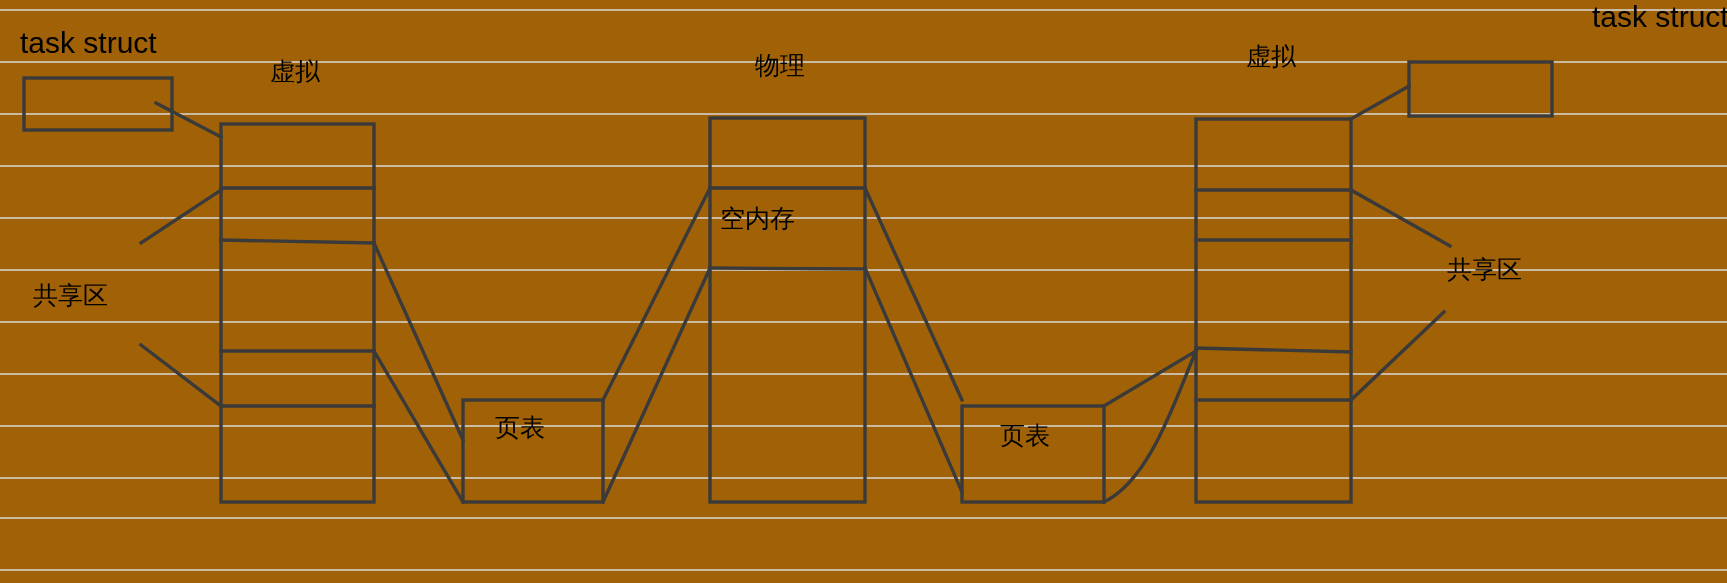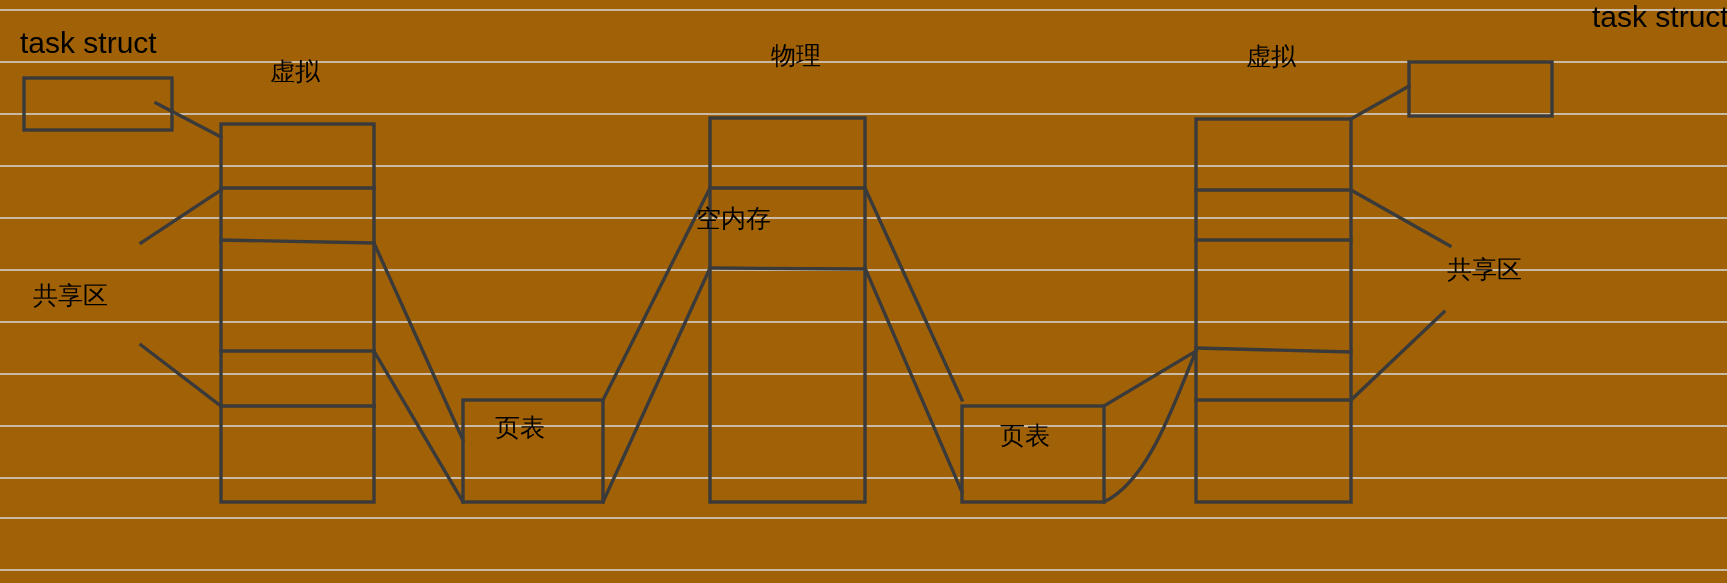--- a/index.html
+++ b/index.html
@@ -124,7 +124,7 @@
 
   <span class="lbl lbl-cn" style="left:270px; top:59px;">虚拟</span>
 
-  <span class="lbl lbl-cn" style="left:755px; top:43px;margin-left:16px;">物理</span>
+  <span class="lbl lbl-cn" style="left:755px; top:53px;">物理</span>
 
   <span class="lbl lbl-cn" style="left:1246px; top:44px;">虚拟</span>
 

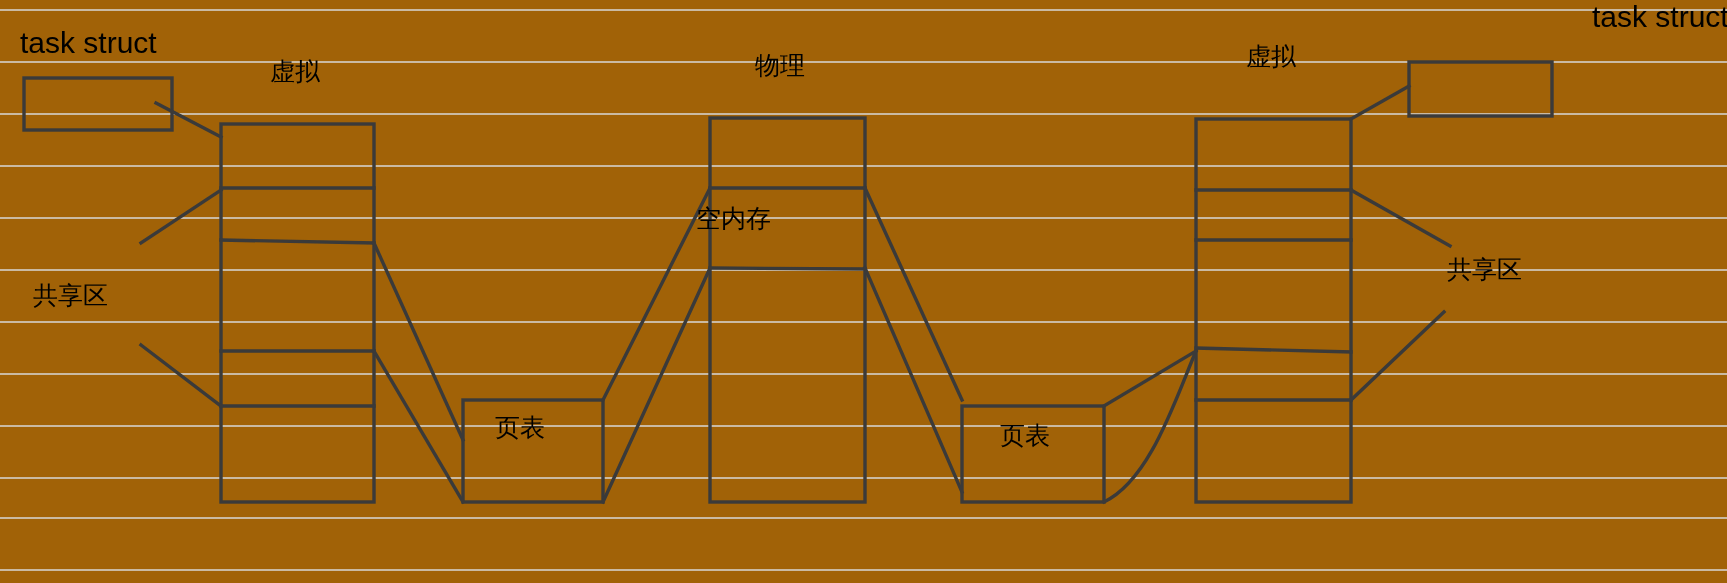--- a/index.html
+++ b/index.html
@@ -134,7 +134,7 @@
 
   <span class="lbl lbl-cn" style="left:1447px; top:257px;">共享区</span>
 
-  <span class="lbl lbl-cn" style="left:696px; top:206px;text-align:center;">空内存</span>
+  <span class="lbl lbl-cn" style="left:720px; top:206px;text-align:center;">空内存</span>
 
   <span class="lbl lbl-cn" style="left:495px; top:415px;">页表</span>
 

